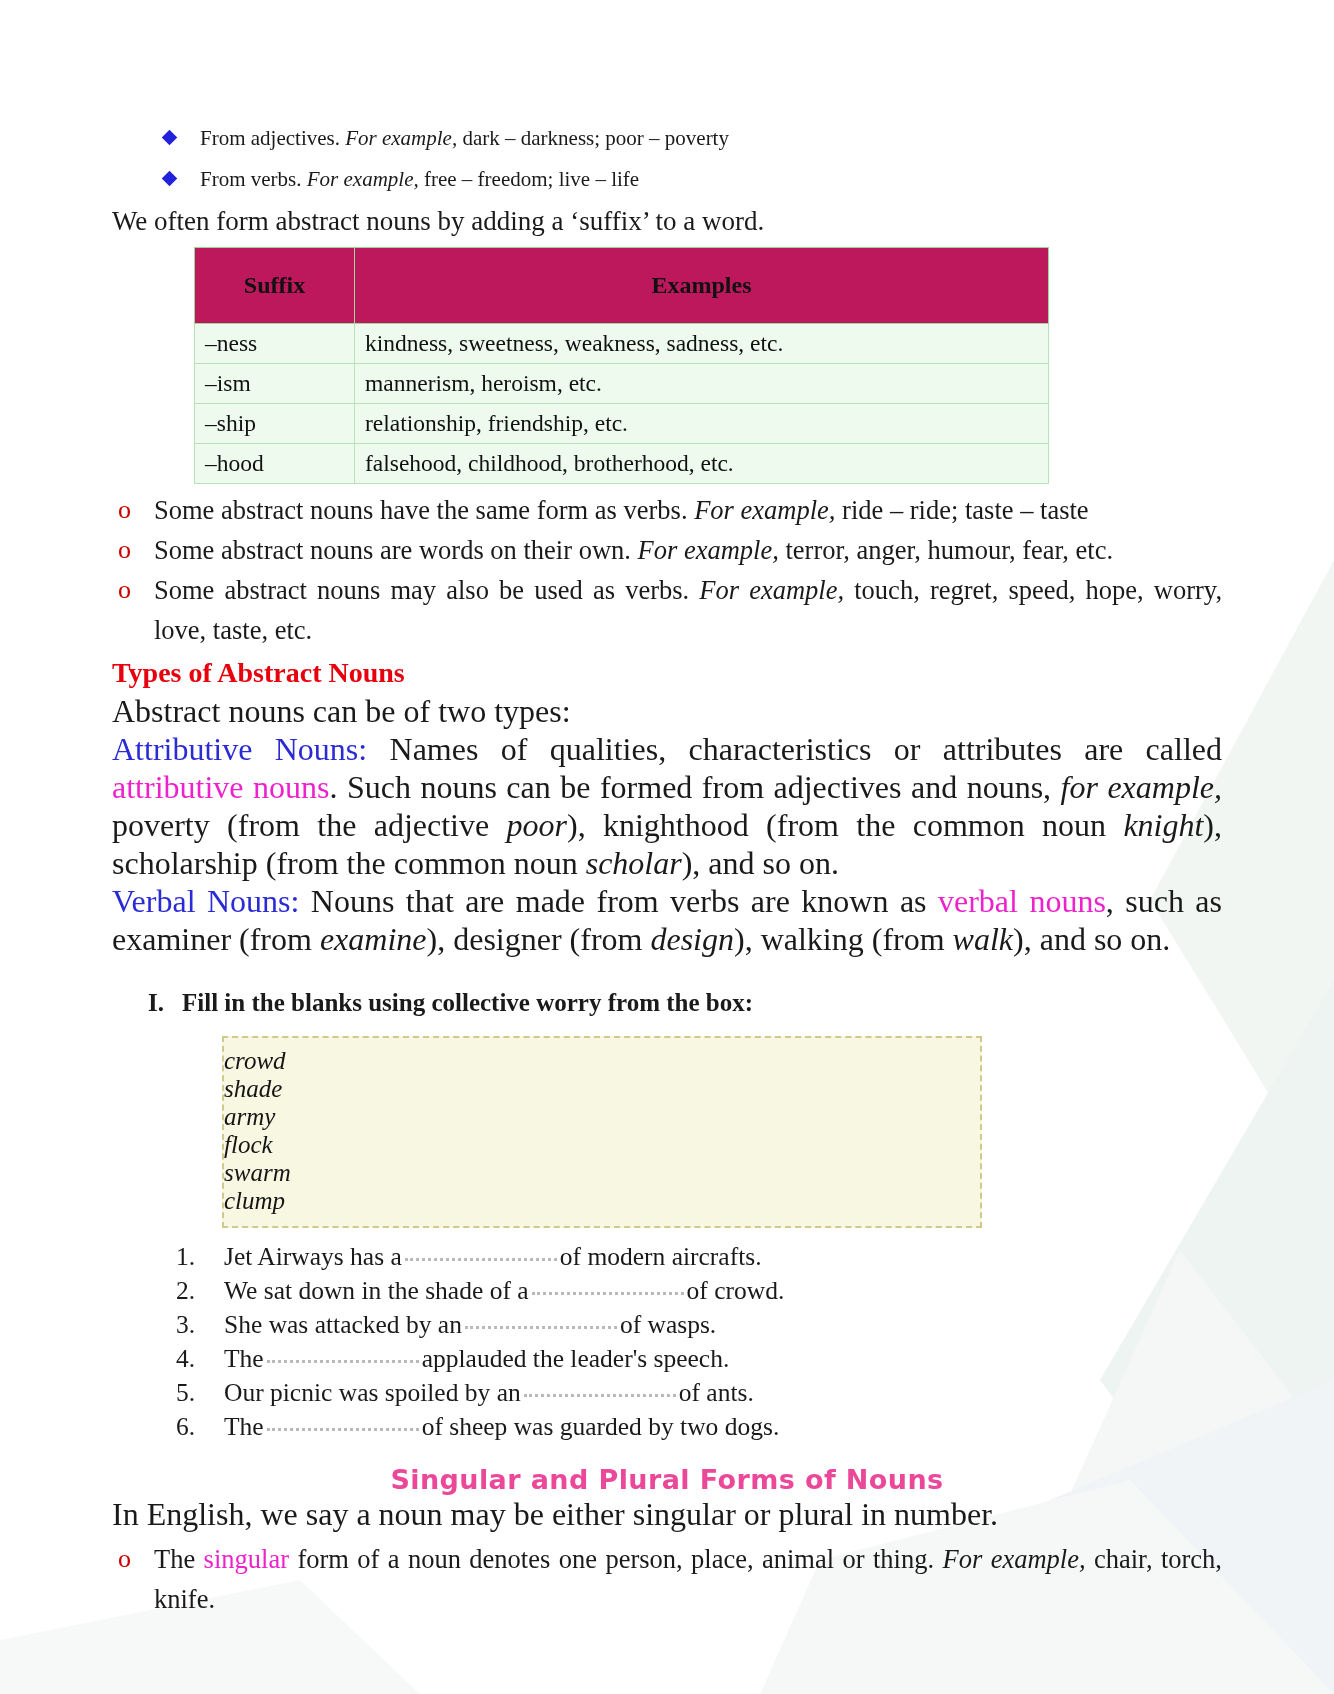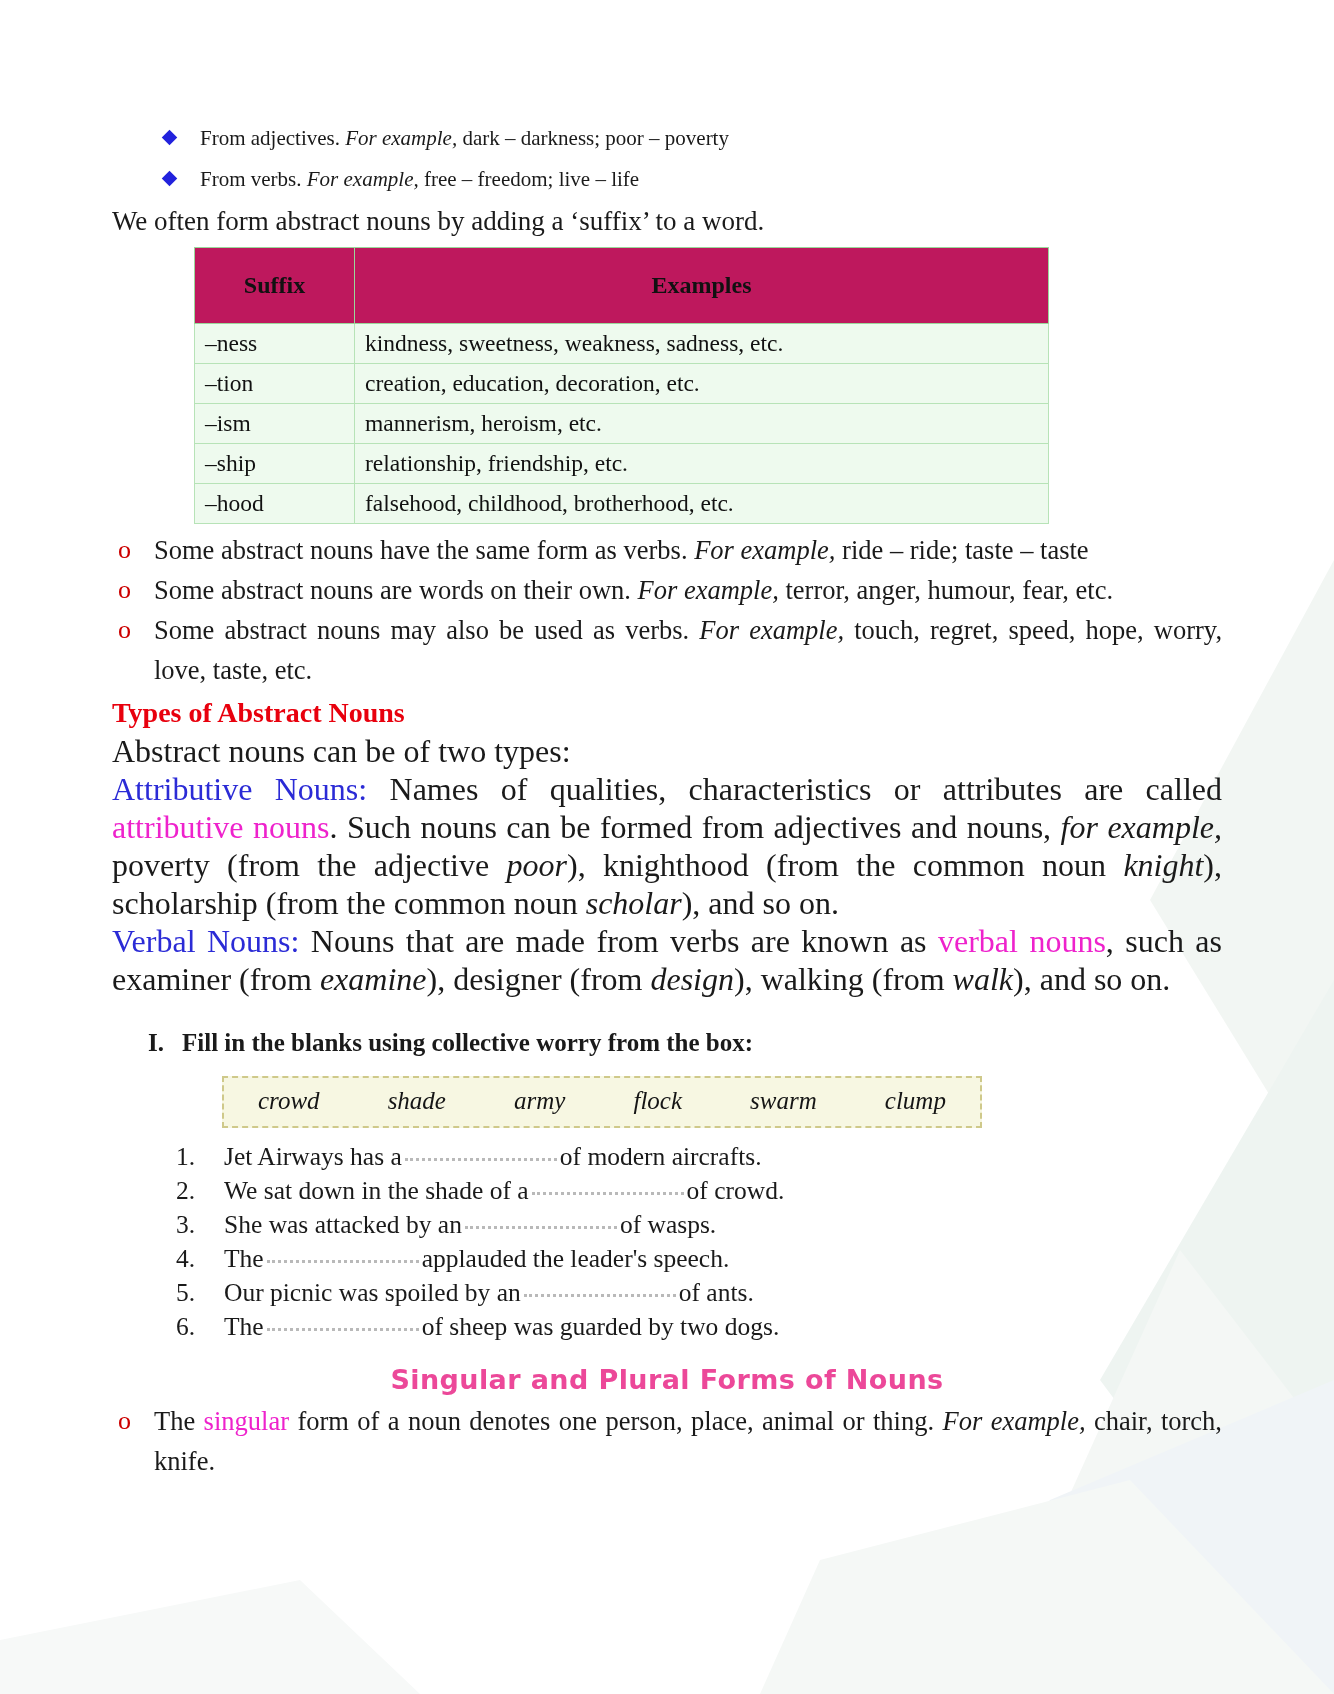--- a/index.html
+++ b/index.html
@@ -212,10 +212,6 @@
         <td>kindness, sweetness, weakness, sadness, etc.</td>
       </tr>
       <tr>
-        <td class="c1">–tion</td>
-        <td>creation, education, decoration, etc.</td>
-      </tr>
-      <tr>
         <td class="c1">–ism</td>
         <td>mannerism, heroism, etc.</td>
       </tr>

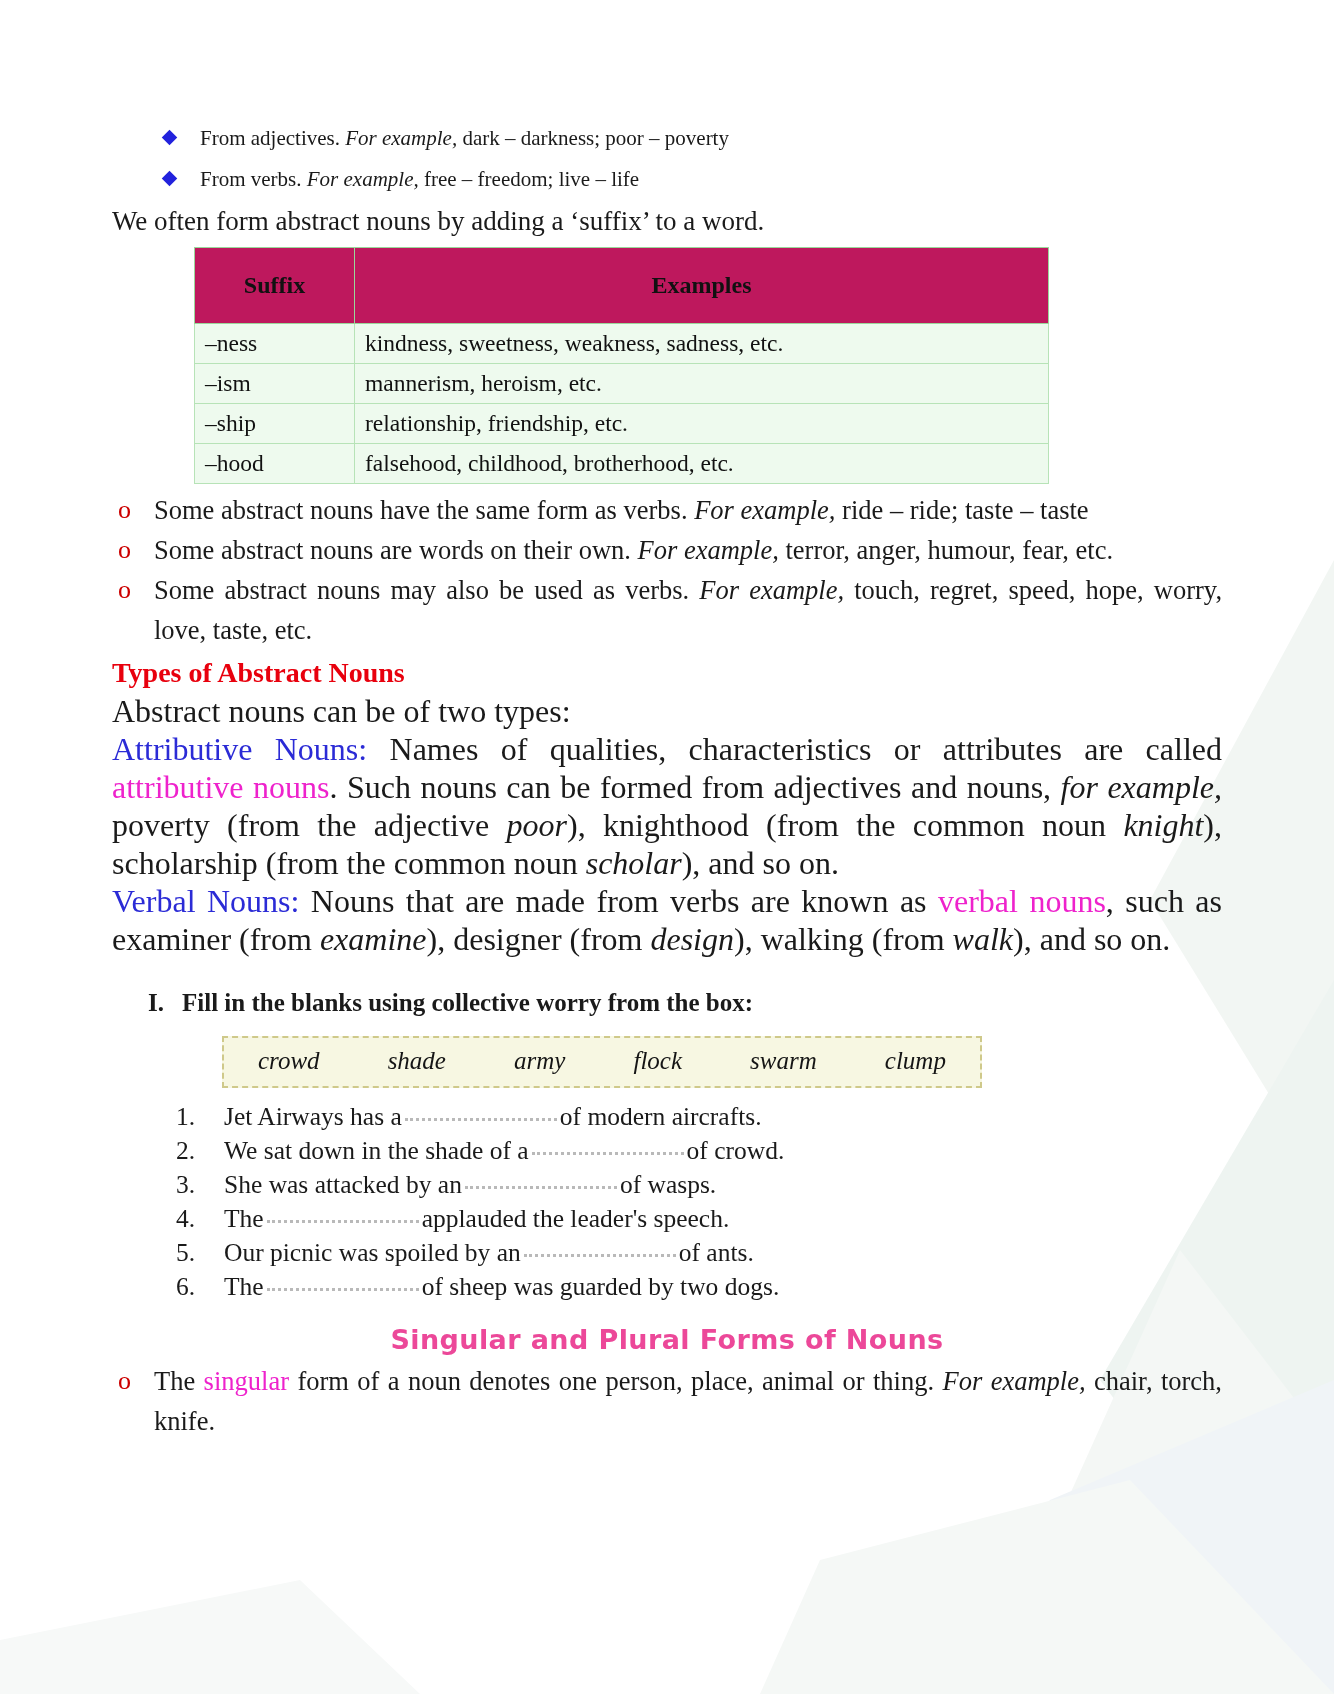--- a/index.html
+++ b/index.html
@@ -123,6 +123,7 @@
     padding: 9px 0 11px 0;
     display: flex;
     justify-content: space-around;
+    flex-direction: column;
   }
   .wordbox span {
     font-style: italic;

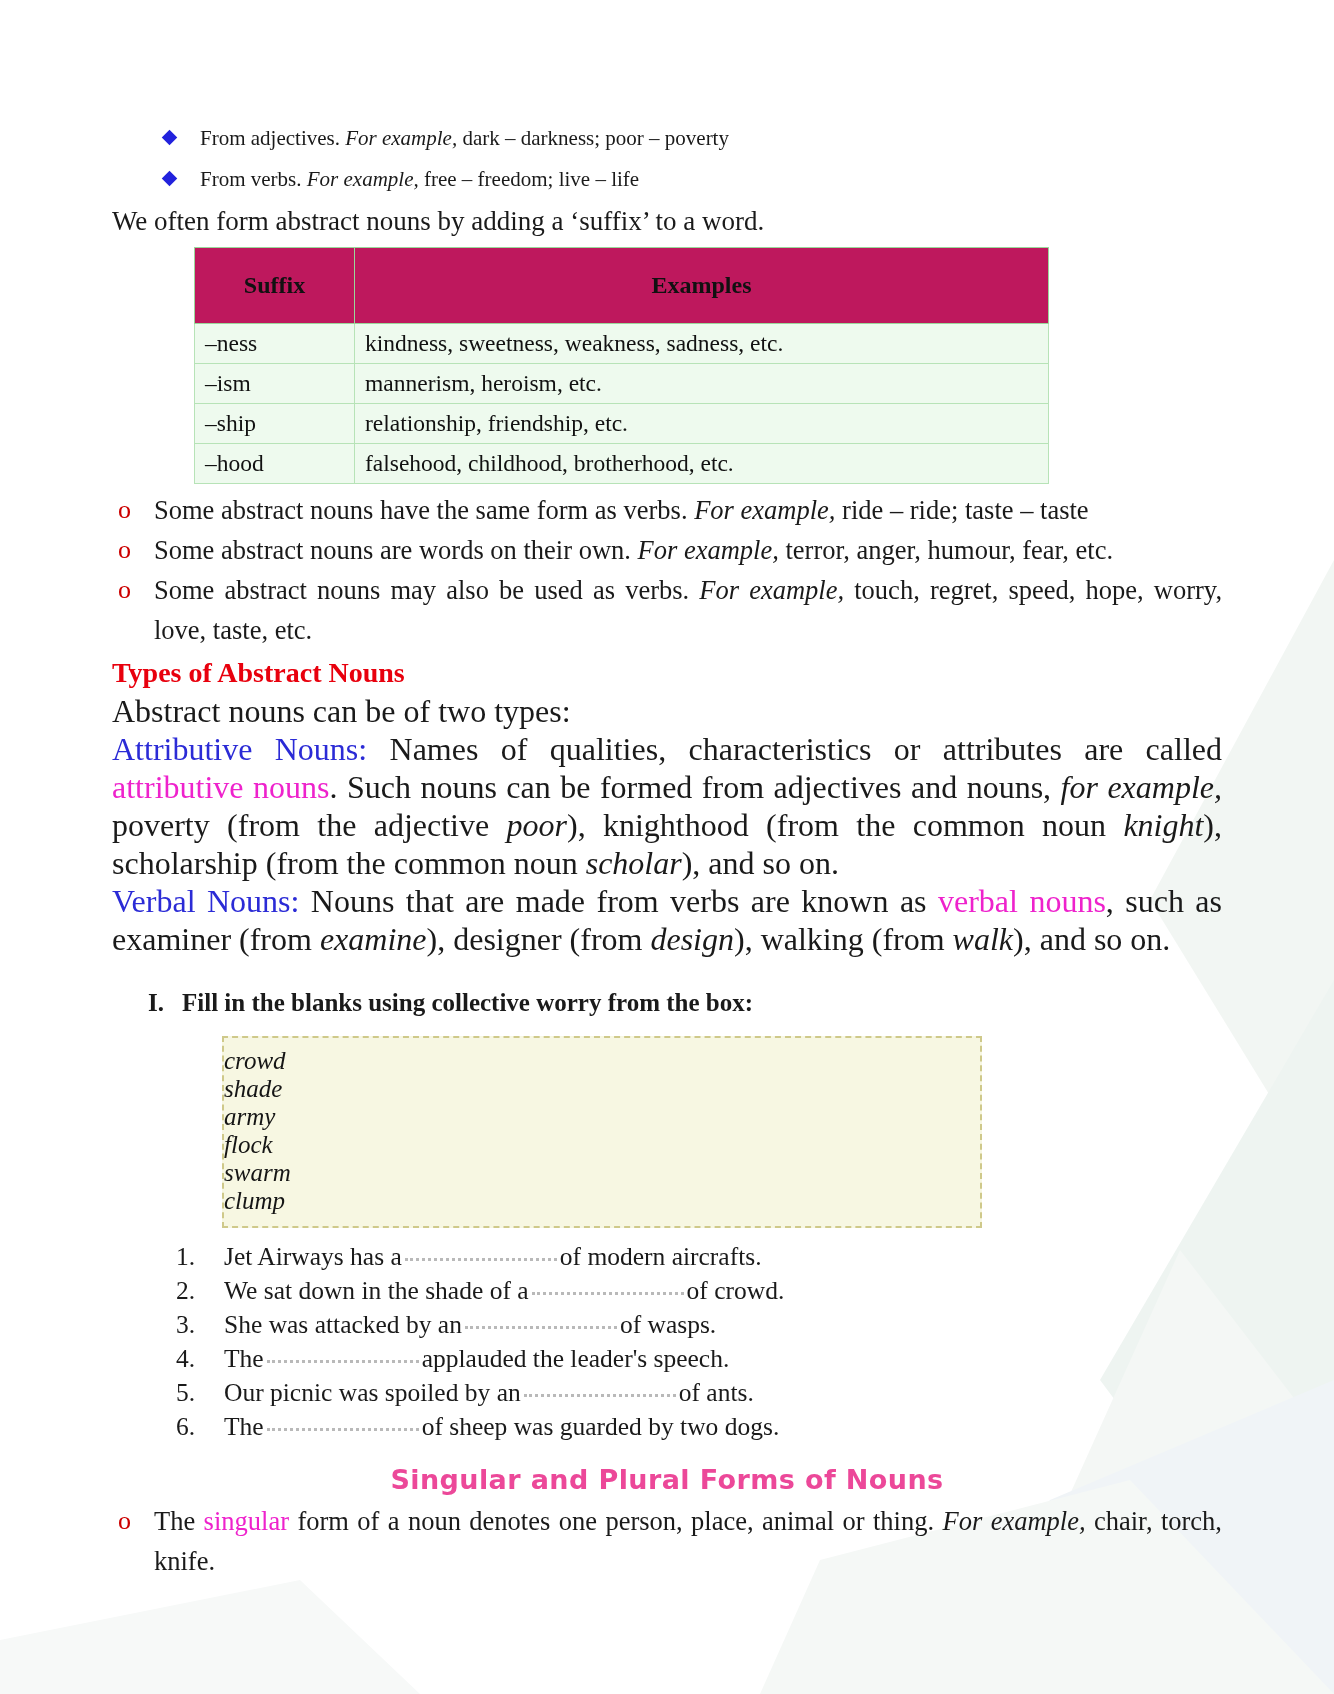--- a/index.html
+++ b/index.html
@@ -286,6 +286,7 @@
 
   <h2 class="section-center">Singular and Plural Forms of Nouns</h2>
 
+  <p class="para">In English, we say a noun may be either singular or plural in number.</p>
 
   <ul class="olist">
     <li>

